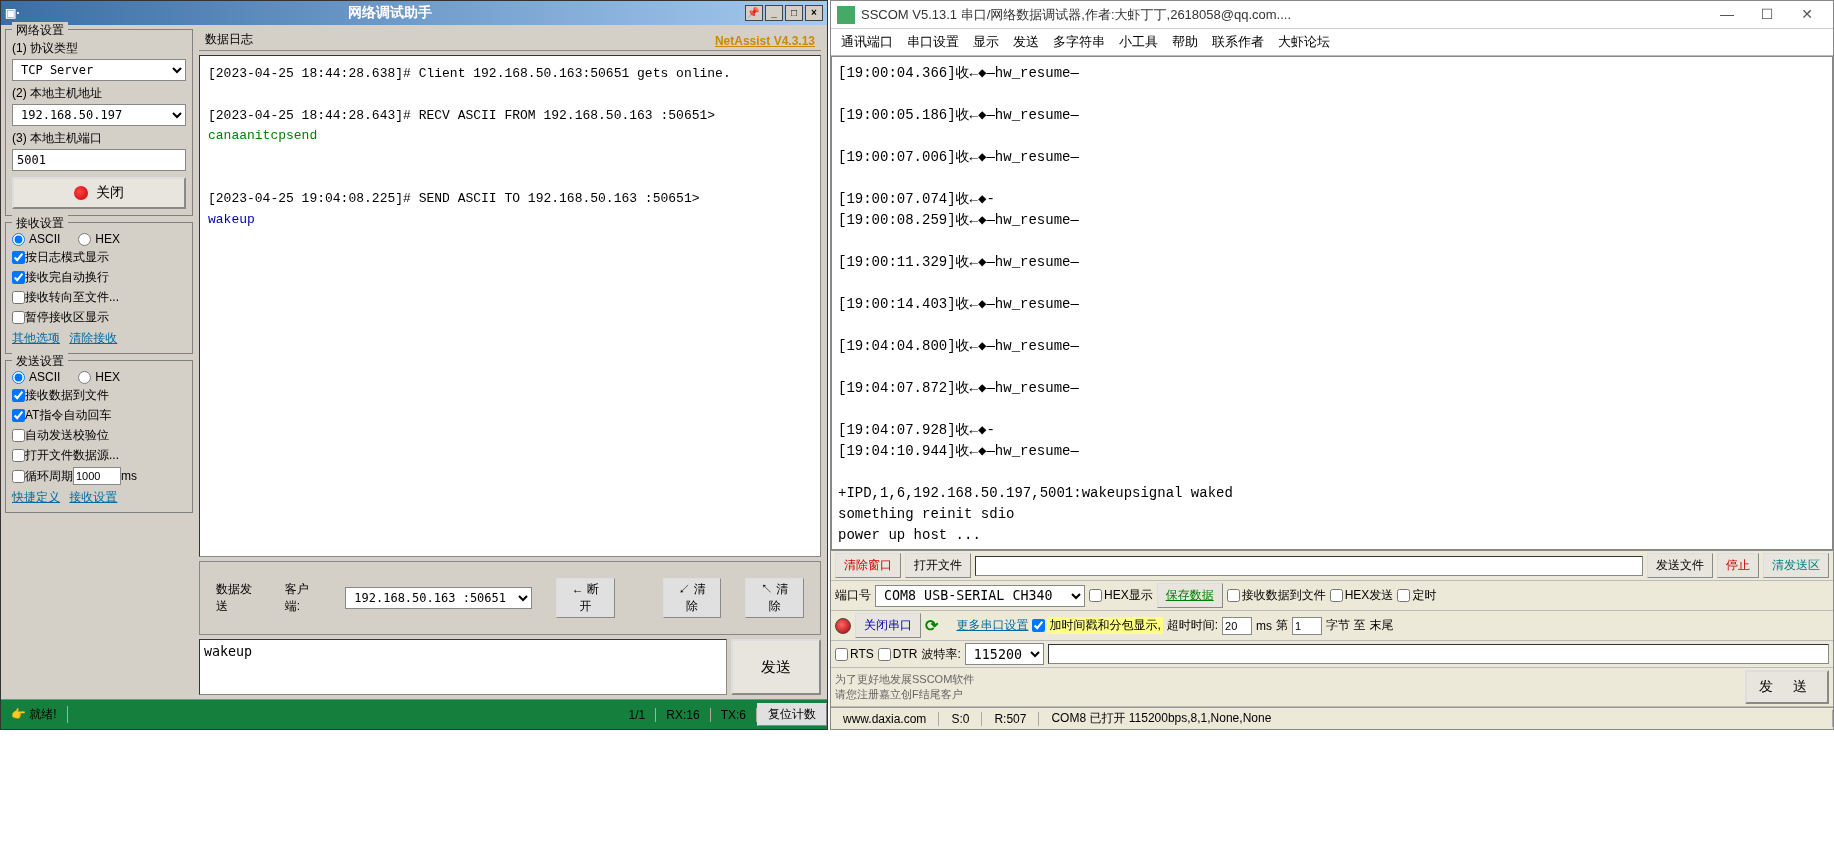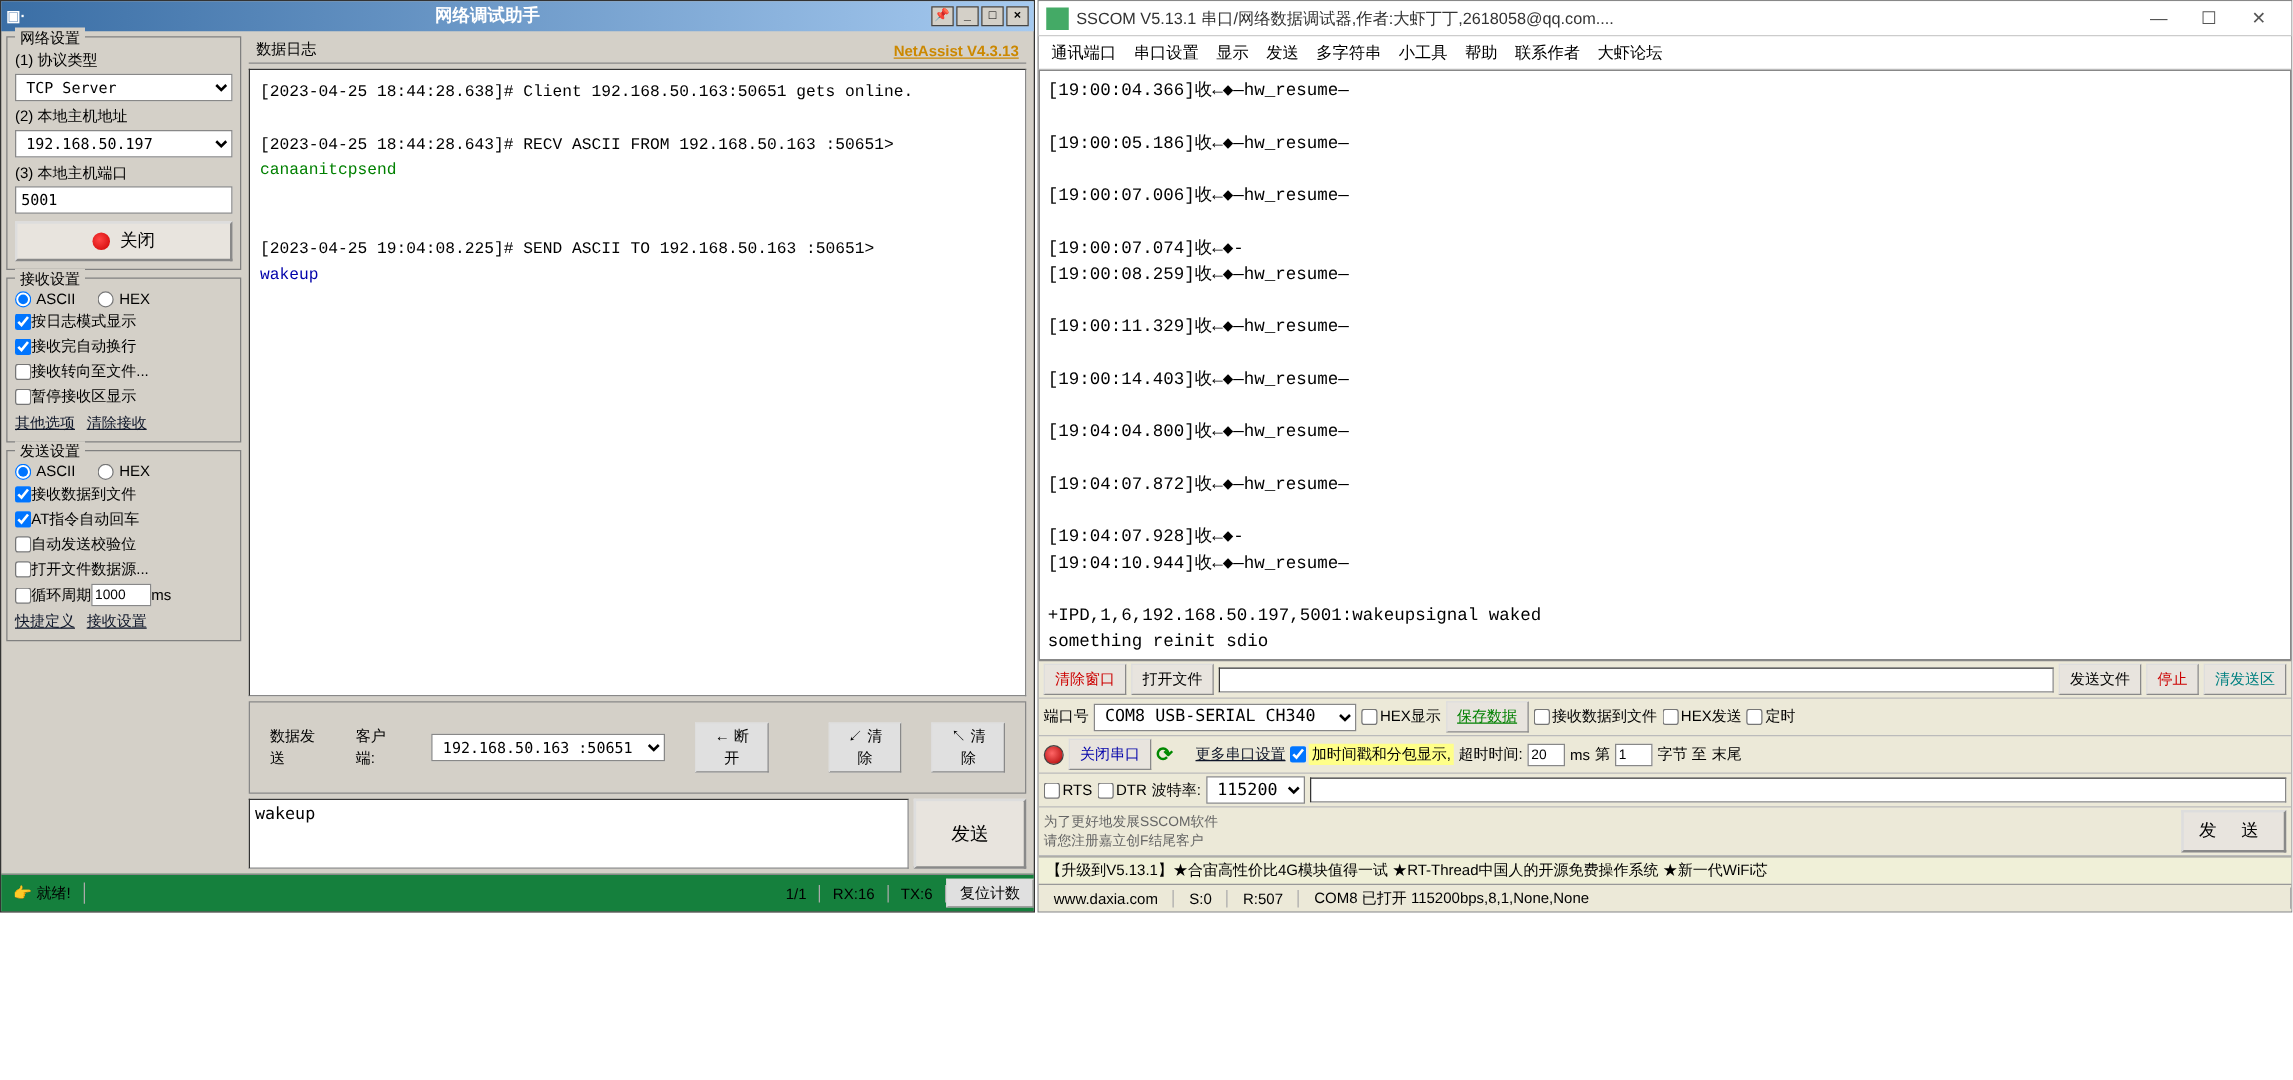--- a/index.html
+++ b/index.html
@@ -104,7 +104,7 @@
 }
 .check-row { display: flex; align-items: center; gap: 0; margin: 3px 0; font-size: 12px; }
 .radio-row { display: flex; align-items: center; gap: 4px; margin: 3px 0; font-size: 12px; }
-.link-blue { color: #0f172a; text-decoration: underline; cursor: pointer; text-align: center; }
+.link-blue { color: #0369a1; text-decoration: underline; cursor: pointer; text-align: center; }
 .small-input { width: 48px; height: 18px; border: 1px solid #888; font-size: 11px; padding: 0 2px; background: #fff; }
 
 .left-main {

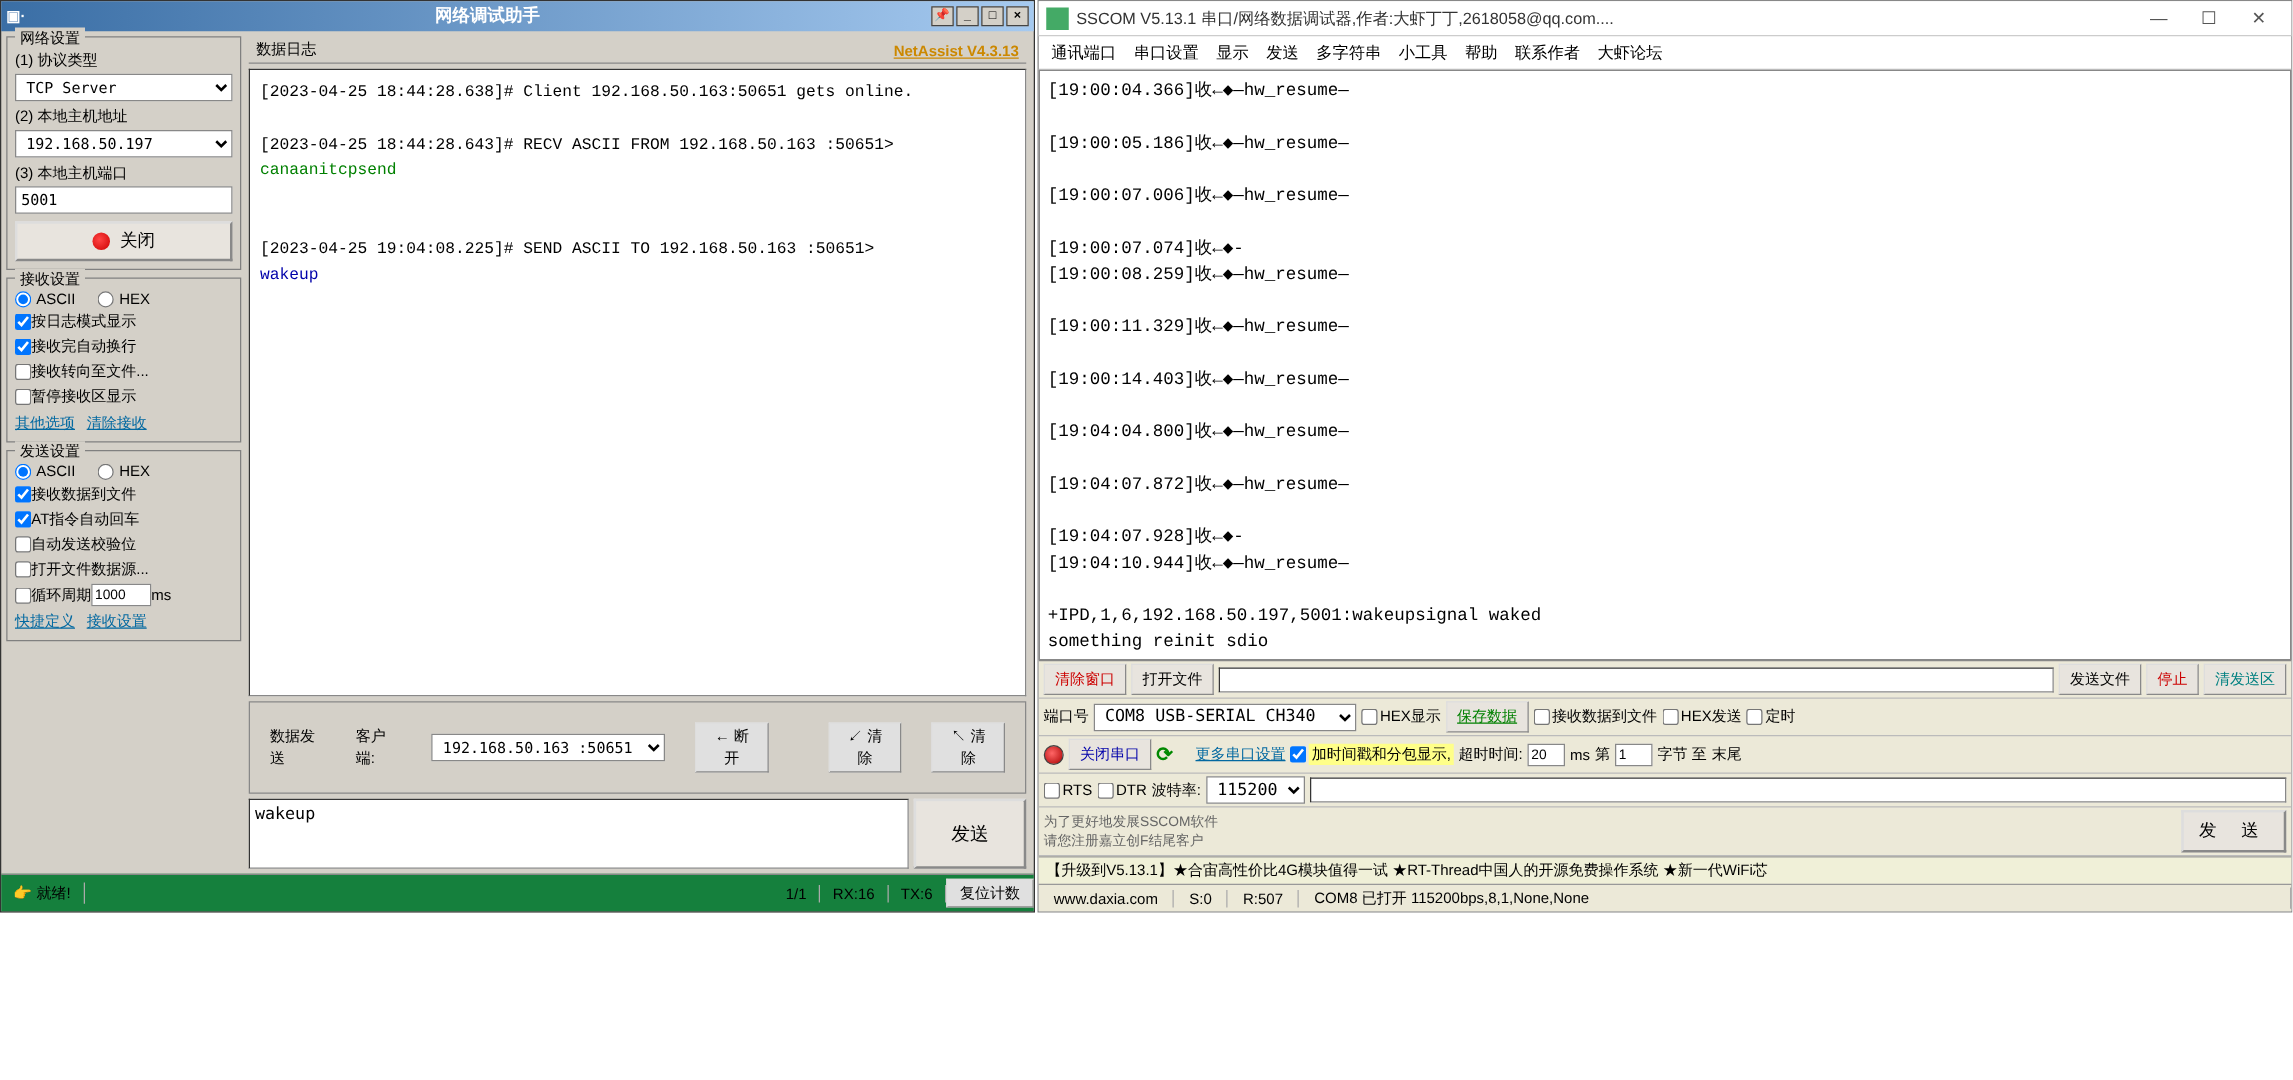--- a/index.html
+++ b/index.html
@@ -515,7 +515,6 @@
       <span style="flex:1"></span>
       <button class="send-big">发  送</button>
     </div>
-    <div class="ad-row">【升级到V5.13.1】★合宙高性价比4G模块值得一试 ★RT-Thread中国人的开源免费操作系统 ★新一代WiFi芯</div>
   </div>
 
   <div class="statusbar-right">

